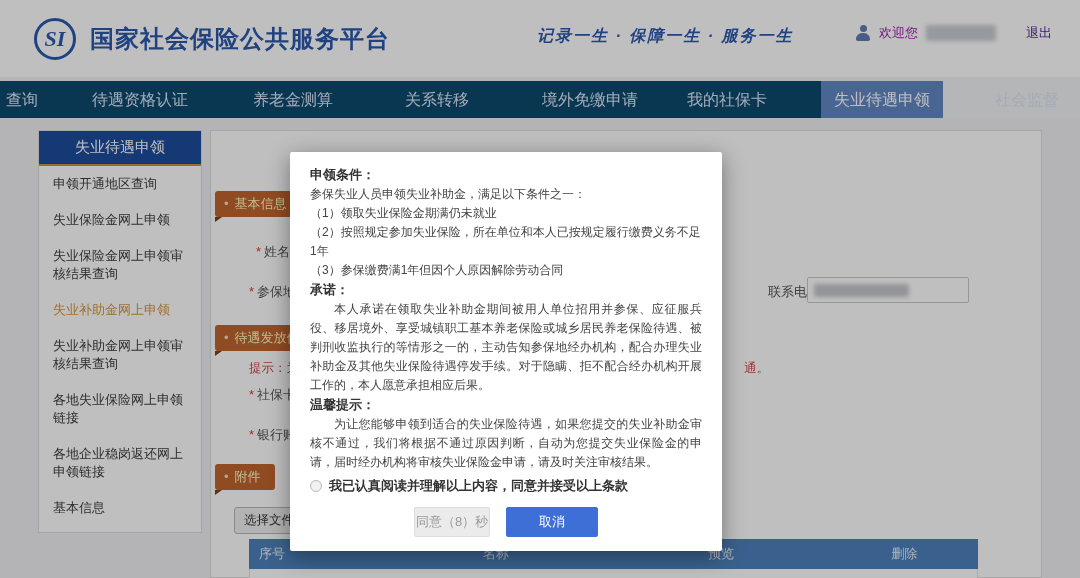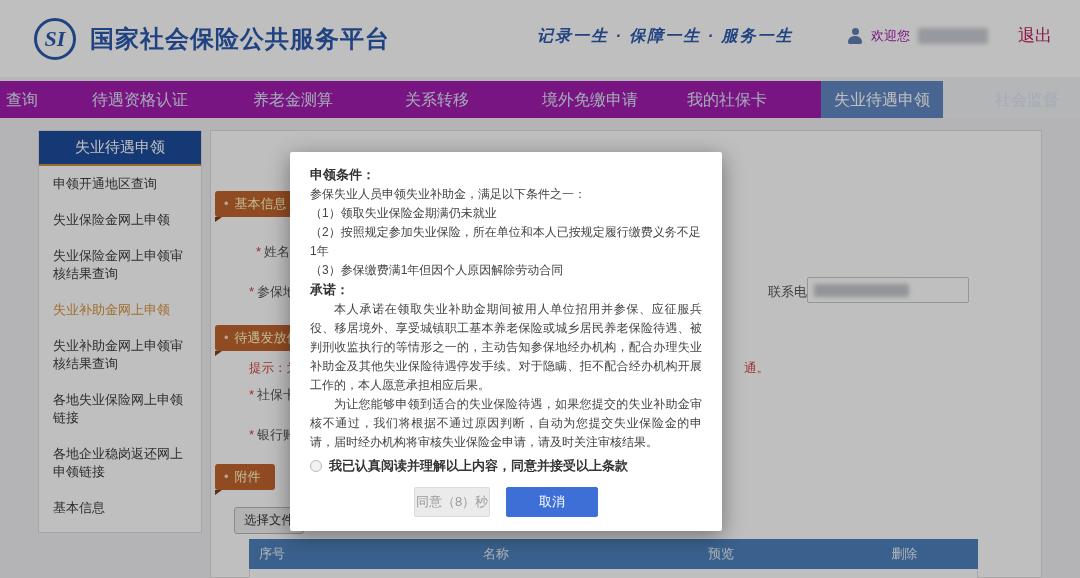--- a/index.html
+++ b/index.html
@@ -18,7 +18,7 @@
   .avatar-icon::after { content:""; position:absolute; left:1px; top:8px; width:14px; height:8px; border-radius:7px 7px 2px 2px; background:#5f7db0; }
   .welcome-text { color:#a21caf; font-size:13px; }
   .blur-name { width:70px; height:16px; border-radius:2px; background:#c9ccd2; filter:blur(2px); }
-  .logout-link { color:#be185d; font-size:17px; margin-left:22px; cursor:pointer; }
+  .logout-link { color:#4c1d95; font-size:13px; margin-left:22px; cursor:pointer; }
 
   
   .nav { position:absolute; left:0; top:81px; width:908px; height:37px; background:#a21caf; }

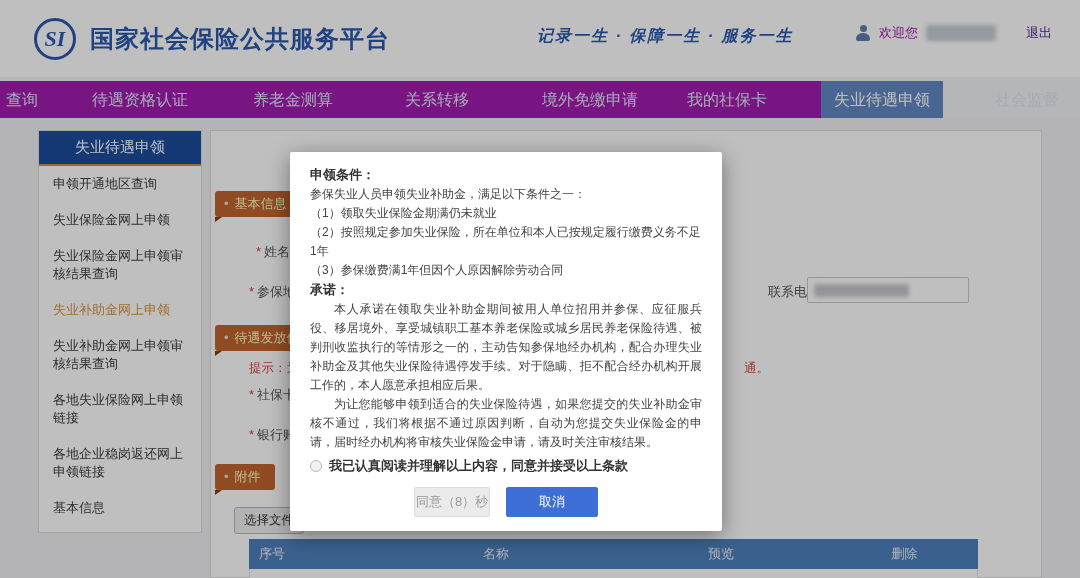--- a/index.html
+++ b/index.html
@@ -21,7 +21,7 @@
   .logout-link { color:#4c1d95; font-size:13px; margin-left:22px; cursor:pointer; }
 
   
-  .nav { position:absolute; left:0; top:81px; width:908px; height:37px; background:#a21caf; }
+  .nav { position:absolute; left:0; top:81px; width:908px; height:37px; background:#0c4a6e; }
   .nav-item { position:absolute; top:0; height:37px; line-height:37px; color:#dbe4f5; font-size:16px; white-space:nowrap; cursor:pointer; }
   .nav-center { transform:translateX(-50%); }
   .nav-item.active { background:#6288c4; color:#ffffff; padding:0 13px; }

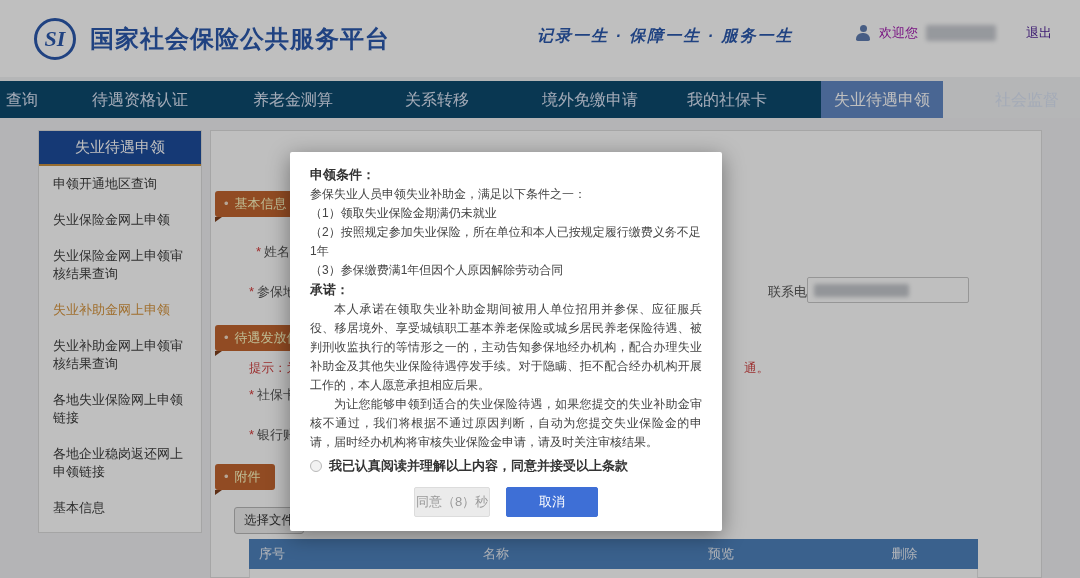--- a/index.html
+++ b/index.html
@@ -168,6 +168,7 @@
     <div class="m-line">（3）参保缴费满1年但因个人原因解除劳动合同</div>
     <div class="m-head">承诺：</div>
     <div class="m-para">本人承诺在领取失业补助金期间被用人单位招用并参保、应征服兵役、移居境外、享受城镇职工基本养老保险或城乡居民养老保险待遇、被判刑收监执行的等情形之一的，主动告知参保地经办机构，配合办理失业补助金及其他失业保险待遇停发手续。对于隐瞒、拒不配合经办机构开展工作的，本人愿意承担相应后果。</div>
+    <div class="m-head">温馨提示：</div>
     <div class="m-para">为让您能够申领到适合的失业保险待遇，如果您提交的失业补助金审核不通过，我们将根据不通过原因判断，自动为您提交失业保险金的申请，届时经办机构将审核失业保险金申请，请及时关注审核结果。</div>
     <div class="agree-line">
       <span class="radio-circle"></span>

